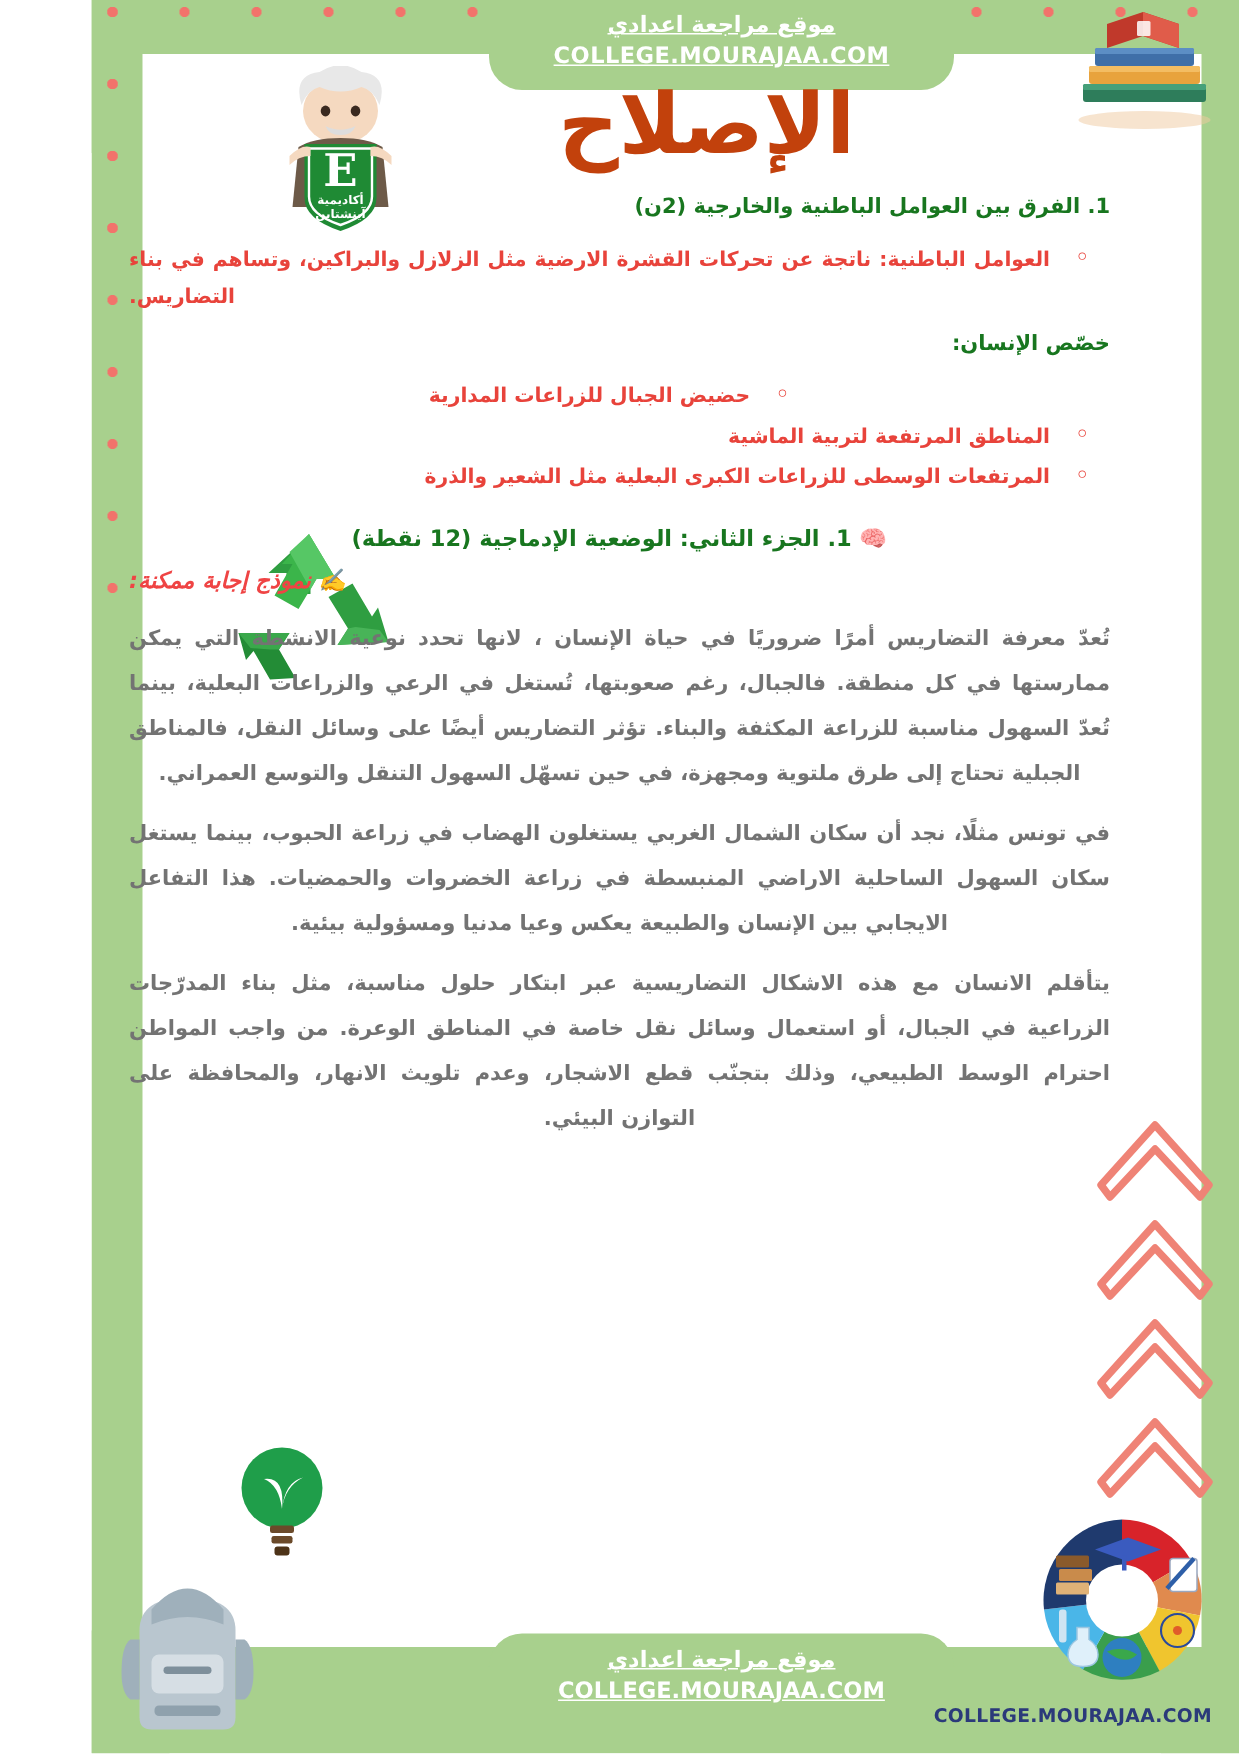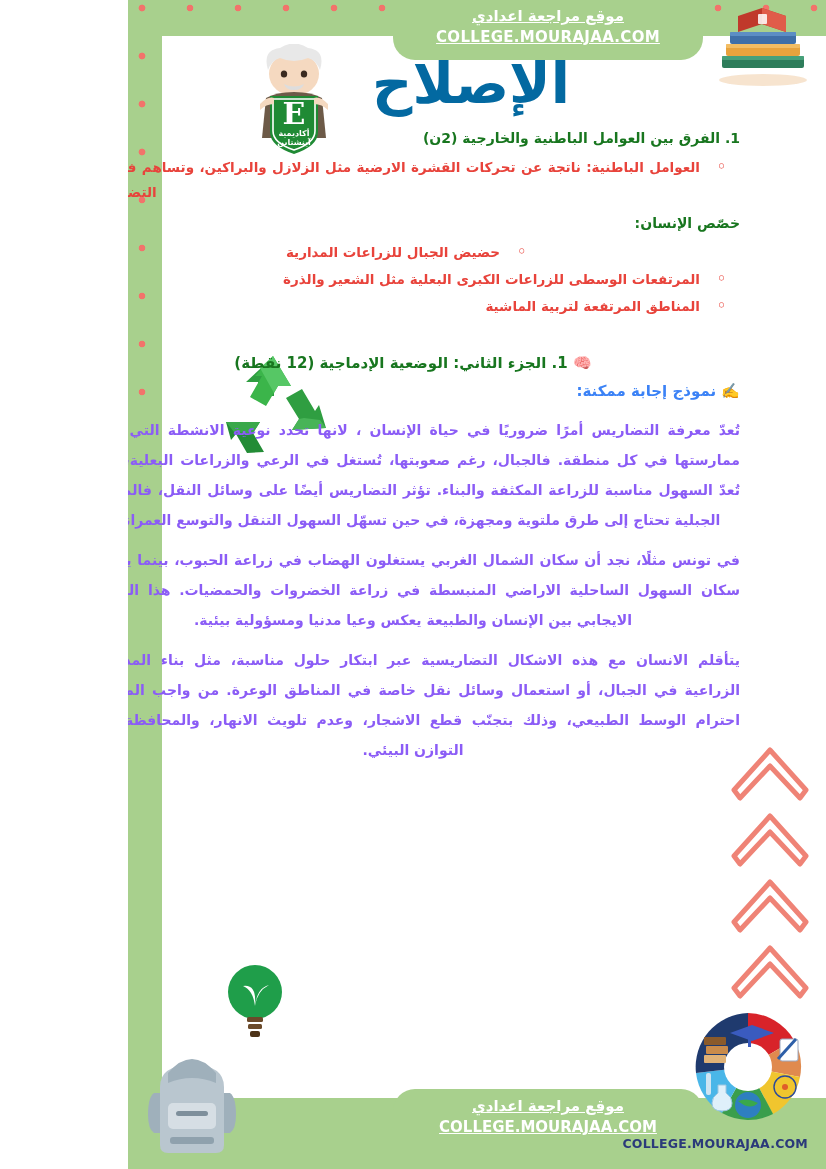--- a/index.html
+++ b/index.html
@@ -14,7 +14,7 @@
 
   .page {
     position: relative;
-    width: 698px;
+    width: 765px;
     height: 1169px;
     overflow: hidden;
     background: #ffffff;

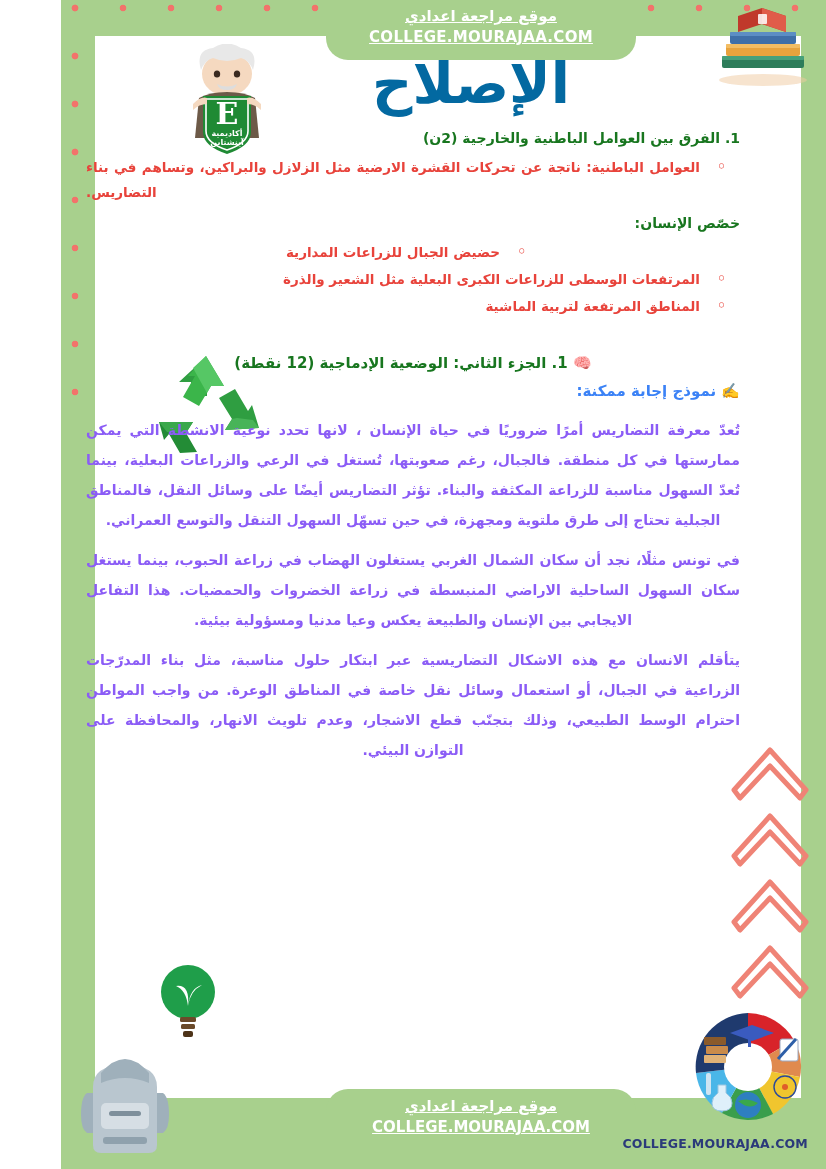--- a/index.html
+++ b/index.html
@@ -132,7 +132,7 @@
     right: 256px; top: 52px;
     font-size: 56px;
     font-weight: bold;
-    color: #0369a1;
+    color: #c2410c;
     line-height: 64px;
     white-space: nowrap;
   }

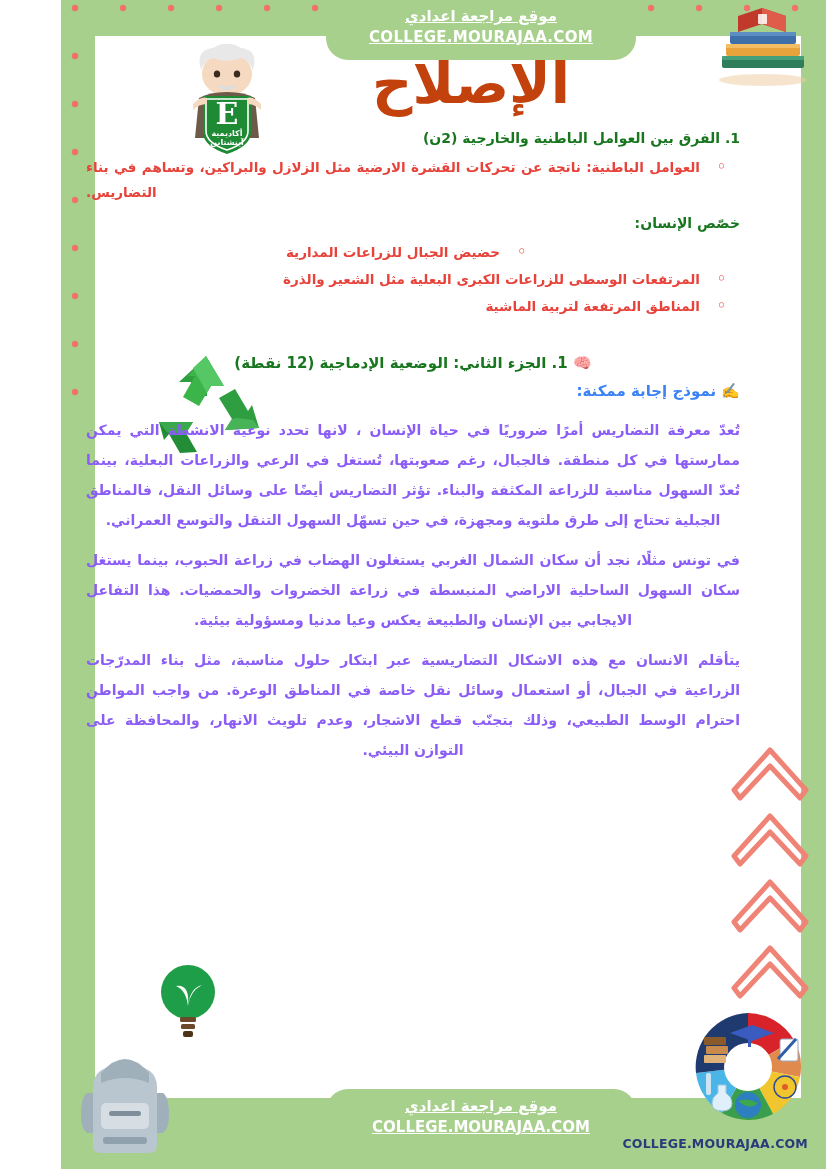--- a/index.html
+++ b/index.html
@@ -162,7 +162,7 @@
   .q-line.center { }
   .bullets {
     list-style: none;
-    margin: 0 0 8px 0;
+    margin: 12px 0 8px 0;
     padding: 0 26px 0 0;
   }
   .bullets li {

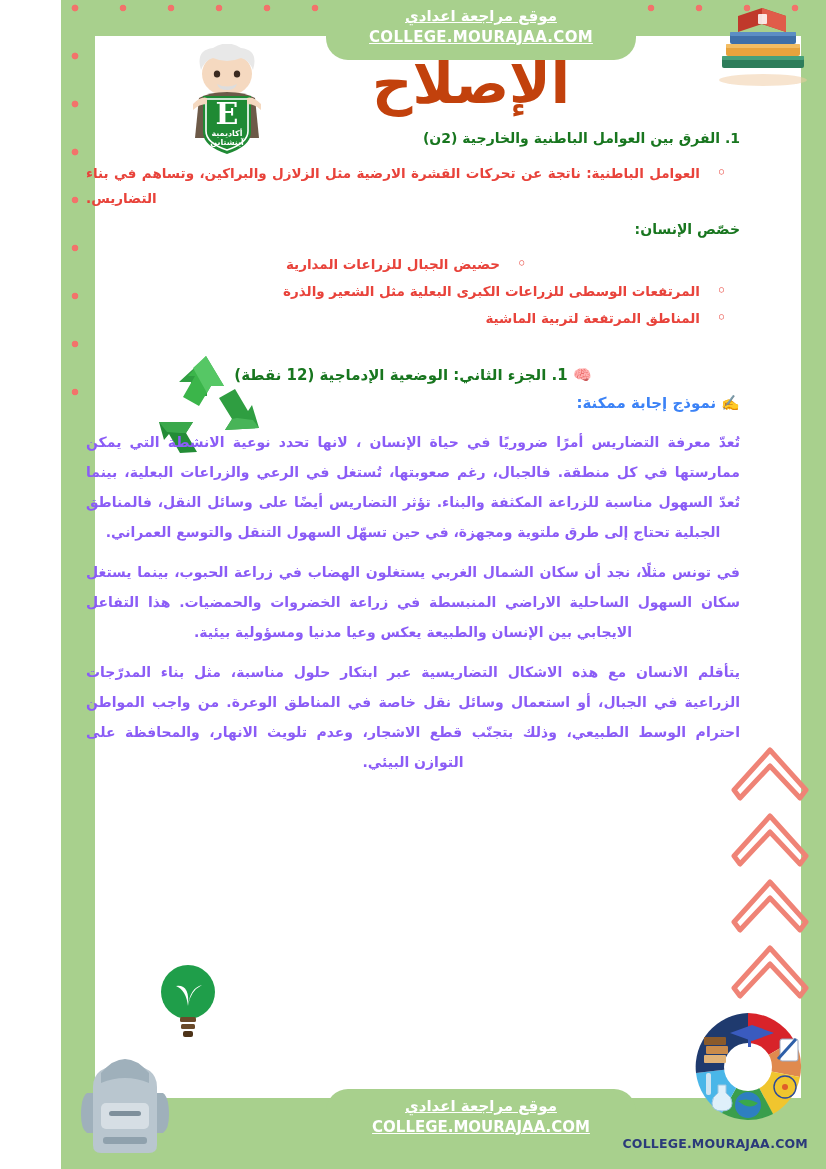--- a/index.html
+++ b/index.html
@@ -356,8 +356,8 @@
 
     <ul class="bullets rl indented" style="text-align:center;">
       <li style="display:inline-block;">حضيض الجبال للزراعات المدارية</li>
+      <li style="display:block;">المناطق المرتفعة لتربية الماشية</li>
       <li style="display:block;">المرتفعات الوسطى للزراعات الكبرى البعلية مثل الشعير والذرة</li>
-      <li style="display:block;">المناطق المرتفعة لتربية الماشية</li>
     </ul>
 
     <p class="section-head">

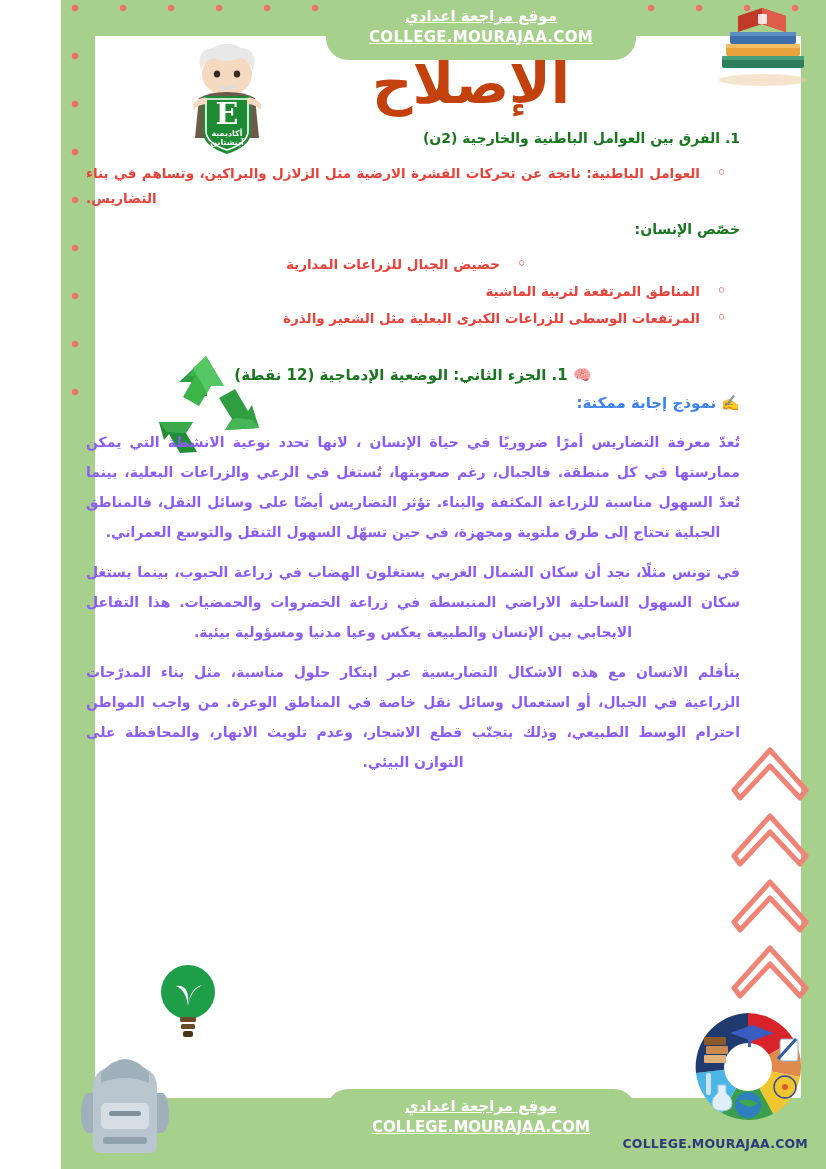--- a/index.html
+++ b/index.html
@@ -198,7 +198,7 @@
     font-size: 15px;
     line-height: 24px;
     text-align: center;
-    margin: 32px 0 0 0;
+    margin: 16px 0 0 0;
   }
   .section-sub {
     color: #3b82f6;

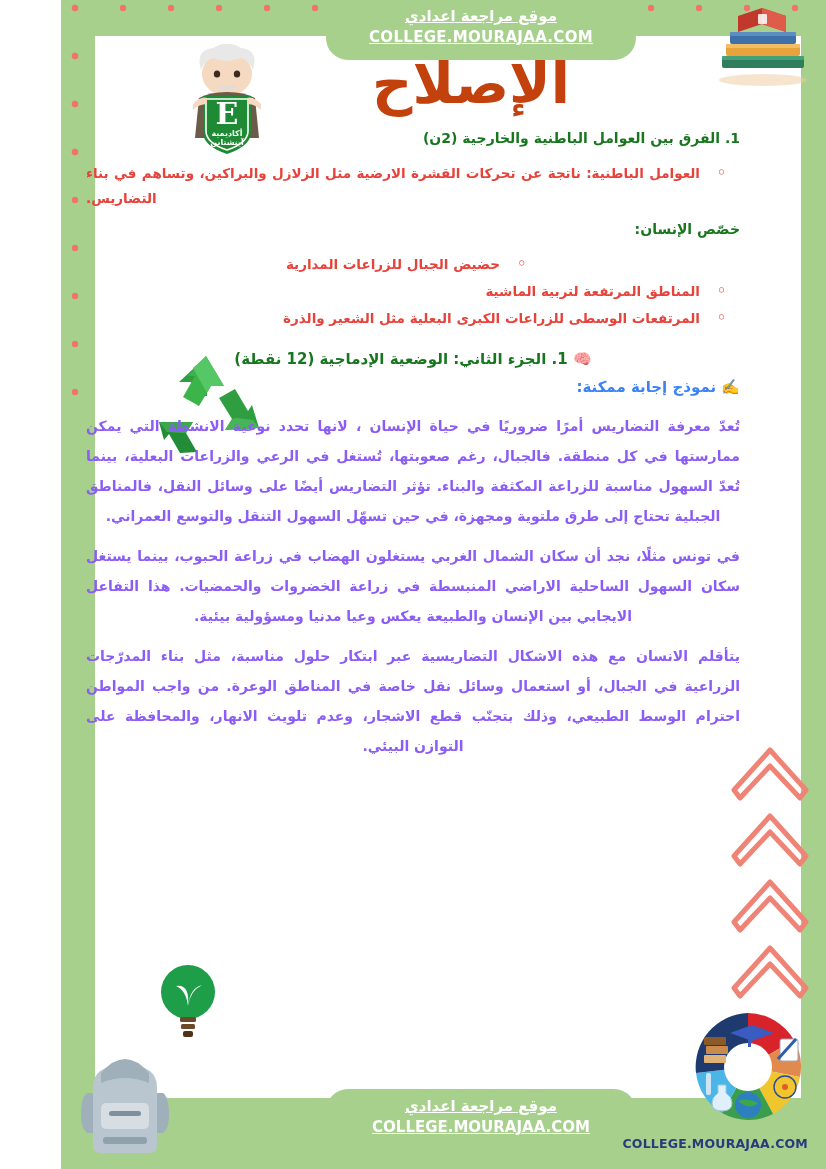--- a/index.html
+++ b/index.html
@@ -201,12 +201,13 @@
     margin: 16px 0 0 0;
   }
   .section-sub {
-    color: #3b82f6;
+    color: #ef4444;
     font-weight: bold;
     font-size: 15px;
     line-height: 24px;
-    text-align: right;
+    text-align: left;
     margin: 4px 0 12px 0;
+    font-style: italic;
   }
   .emoji { font-size: 15px; }
 

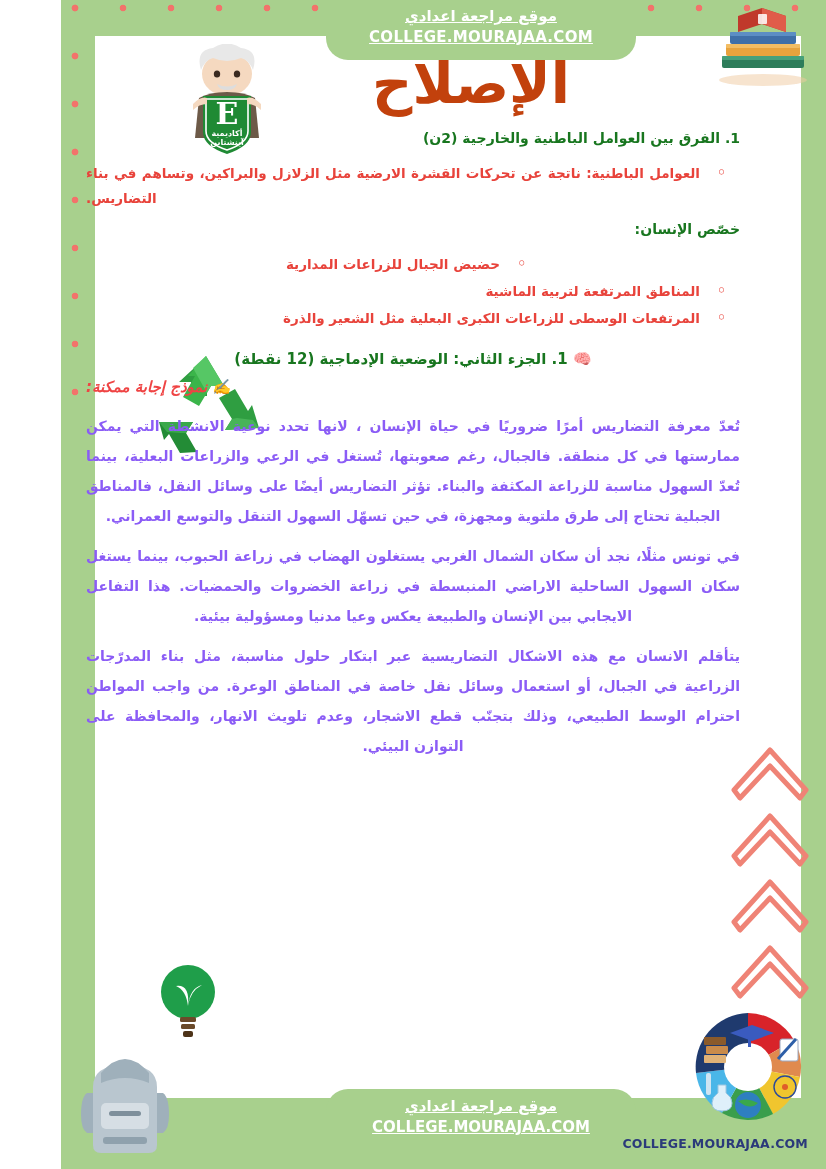--- a/index.html
+++ b/index.html
@@ -212,7 +212,7 @@
   .emoji { font-size: 15px; }
 
   .para {
-    color: #8b5cf6;
+    color: #737373;
     font-weight: bold;
     font-size: 14px;
     line-height: 30px;

